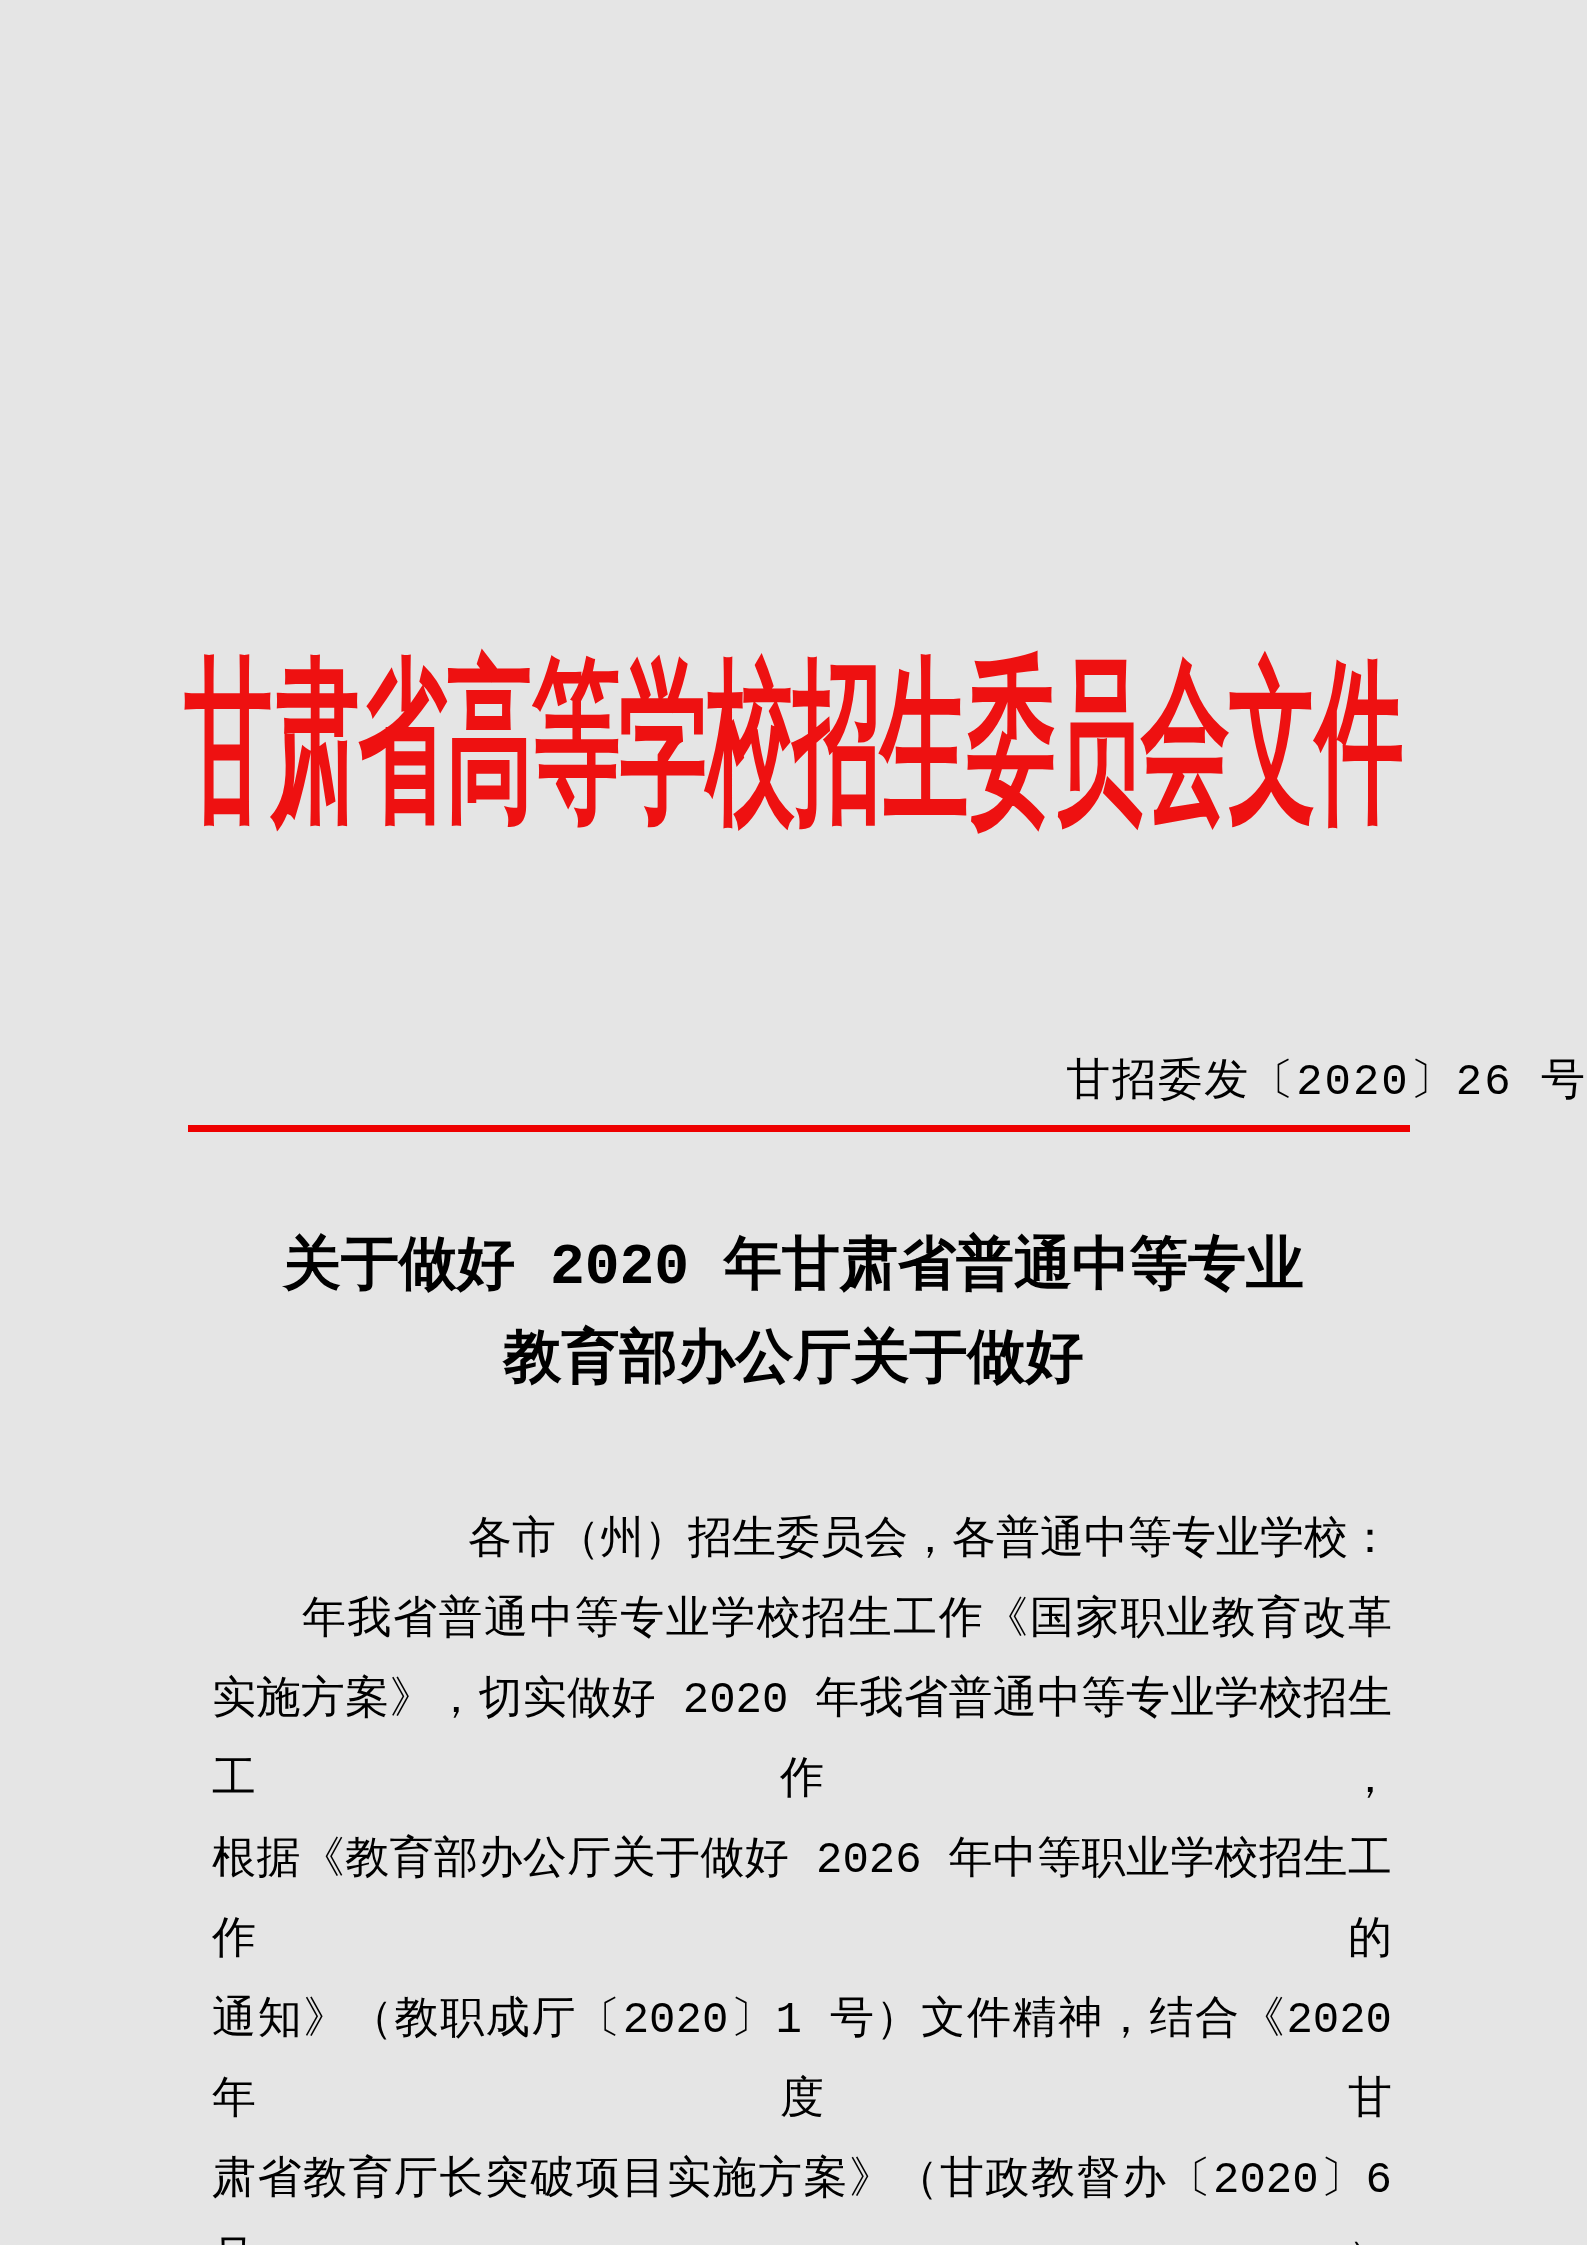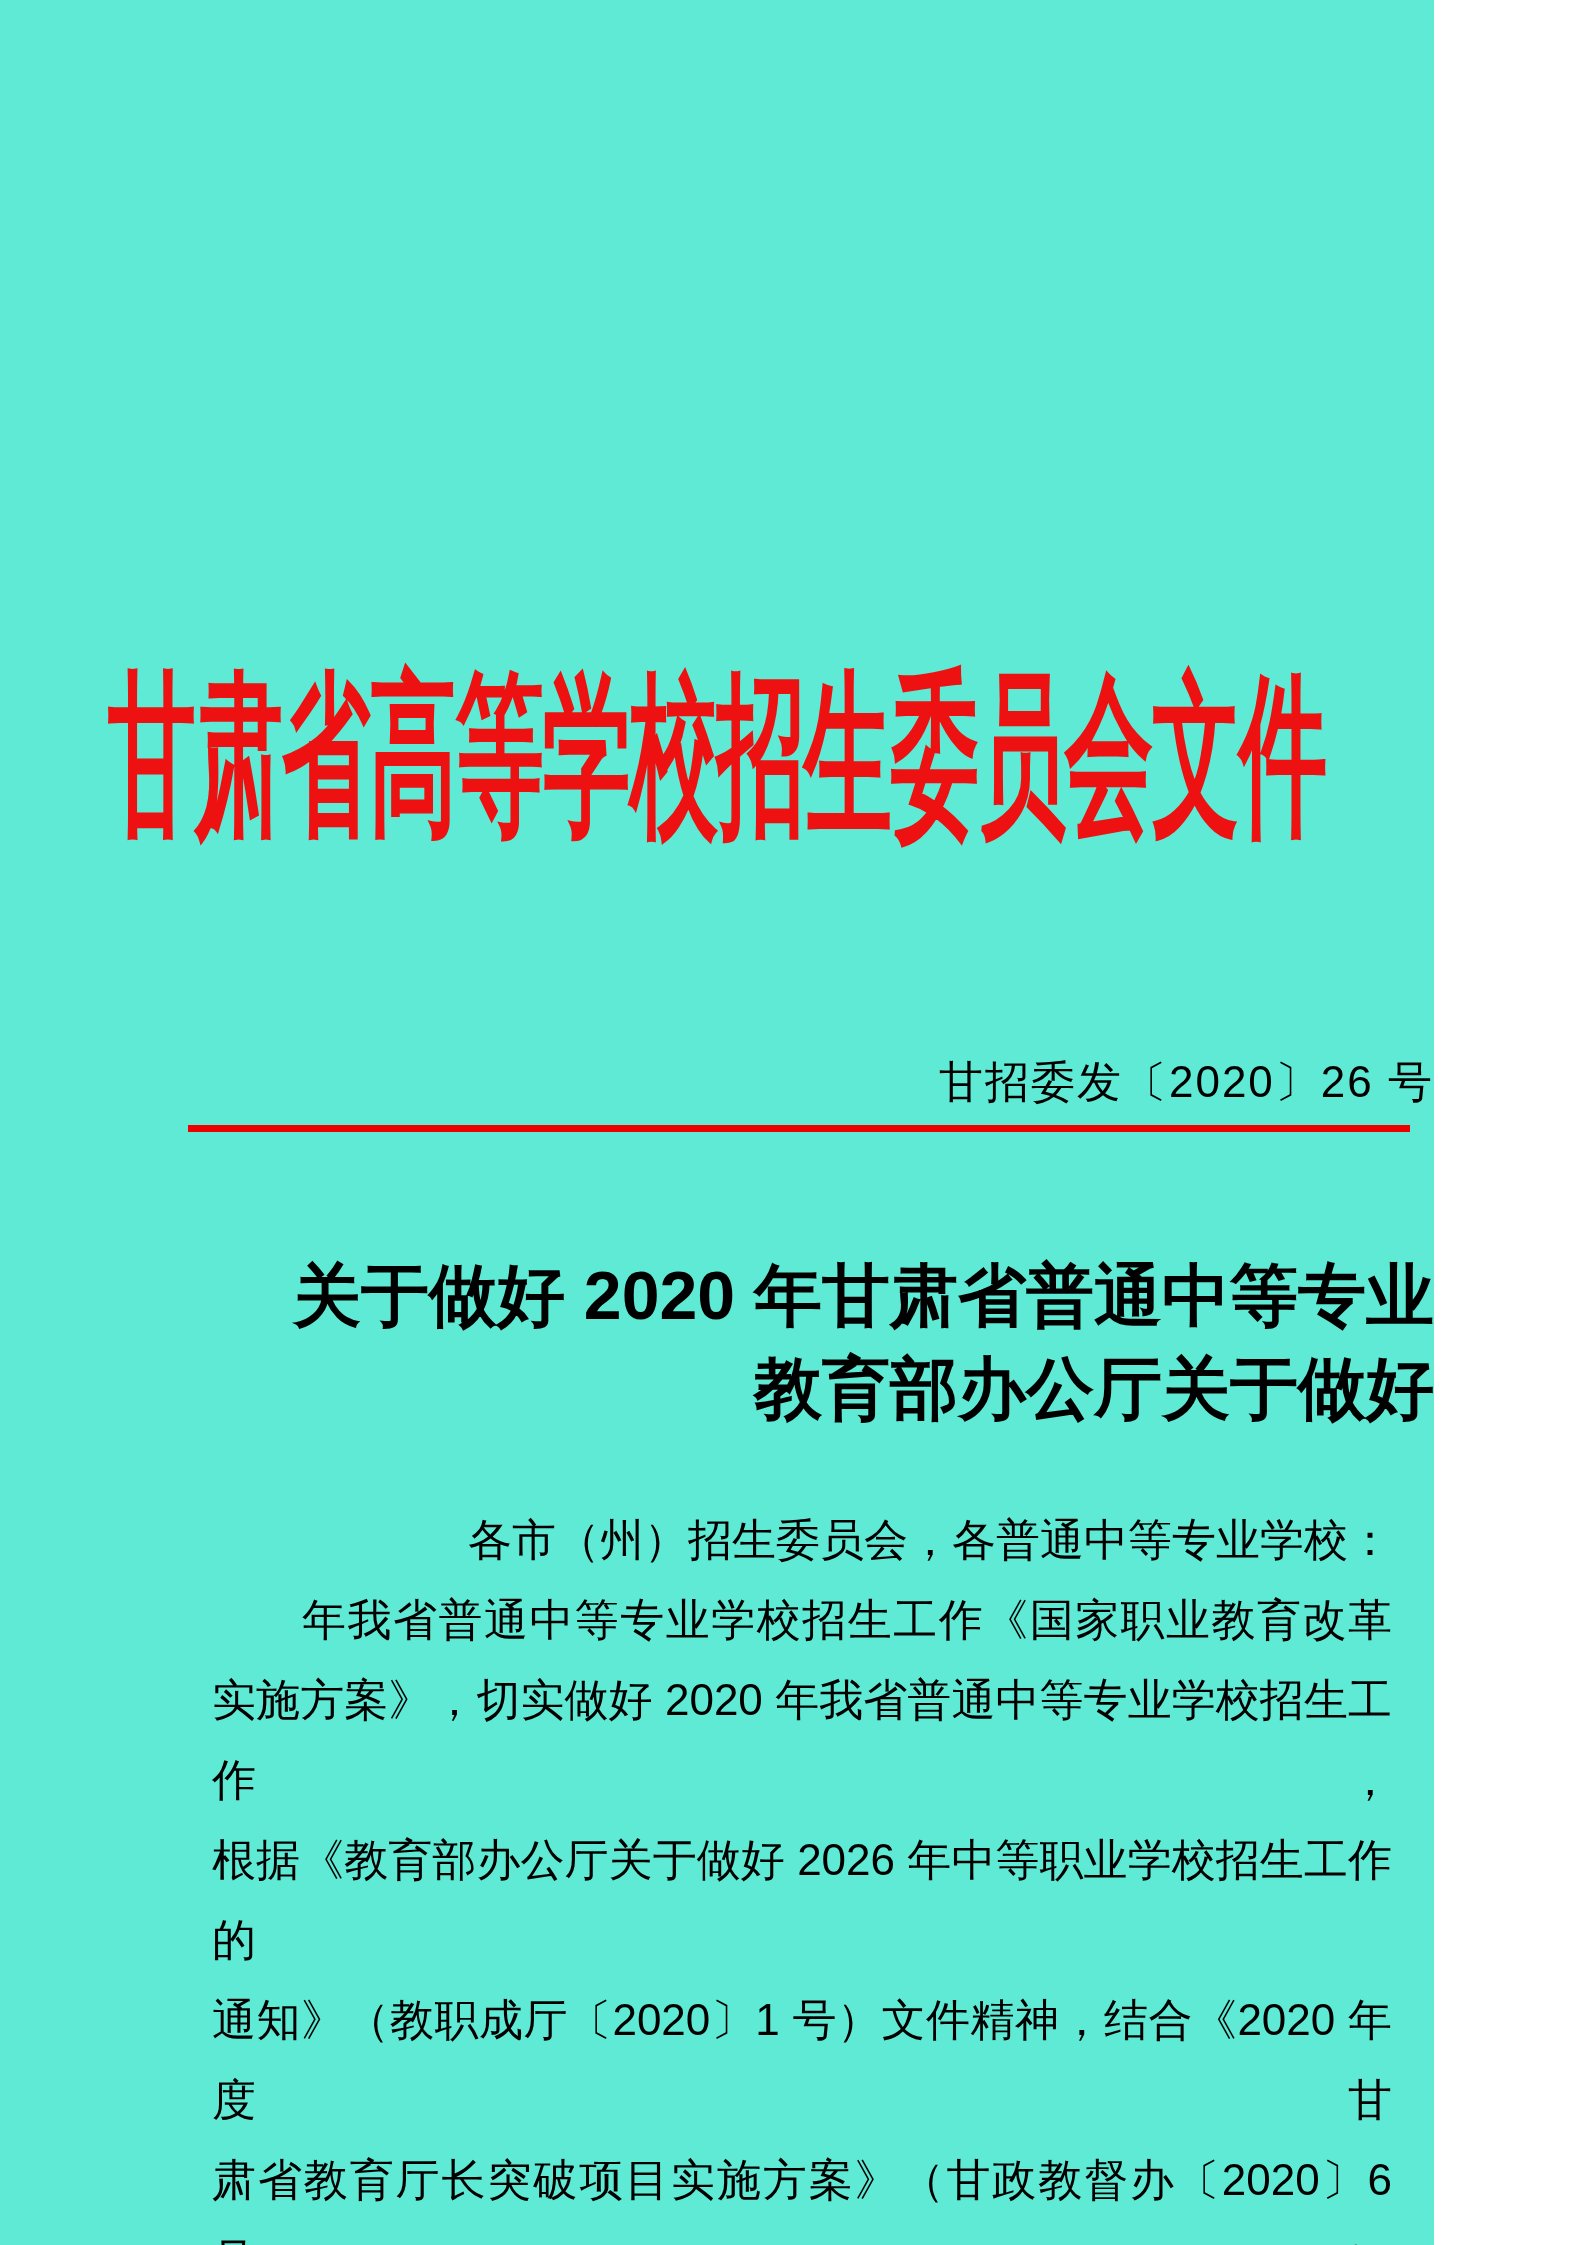--- a/index.html
+++ b/index.html
@@ -9,11 +9,11 @@
   }
   .page {
     position: relative;
-    width: 1434px;
+    width: 1587px;
     height: 2245px;
-    background: #5eead4;
+    background: #e5e5e5;
     overflow: hidden;
-    font-family: Liberation Sans, sans-serif;
+    font-family: Liberation Mono, monospace;
     color: #000000;
   }
   

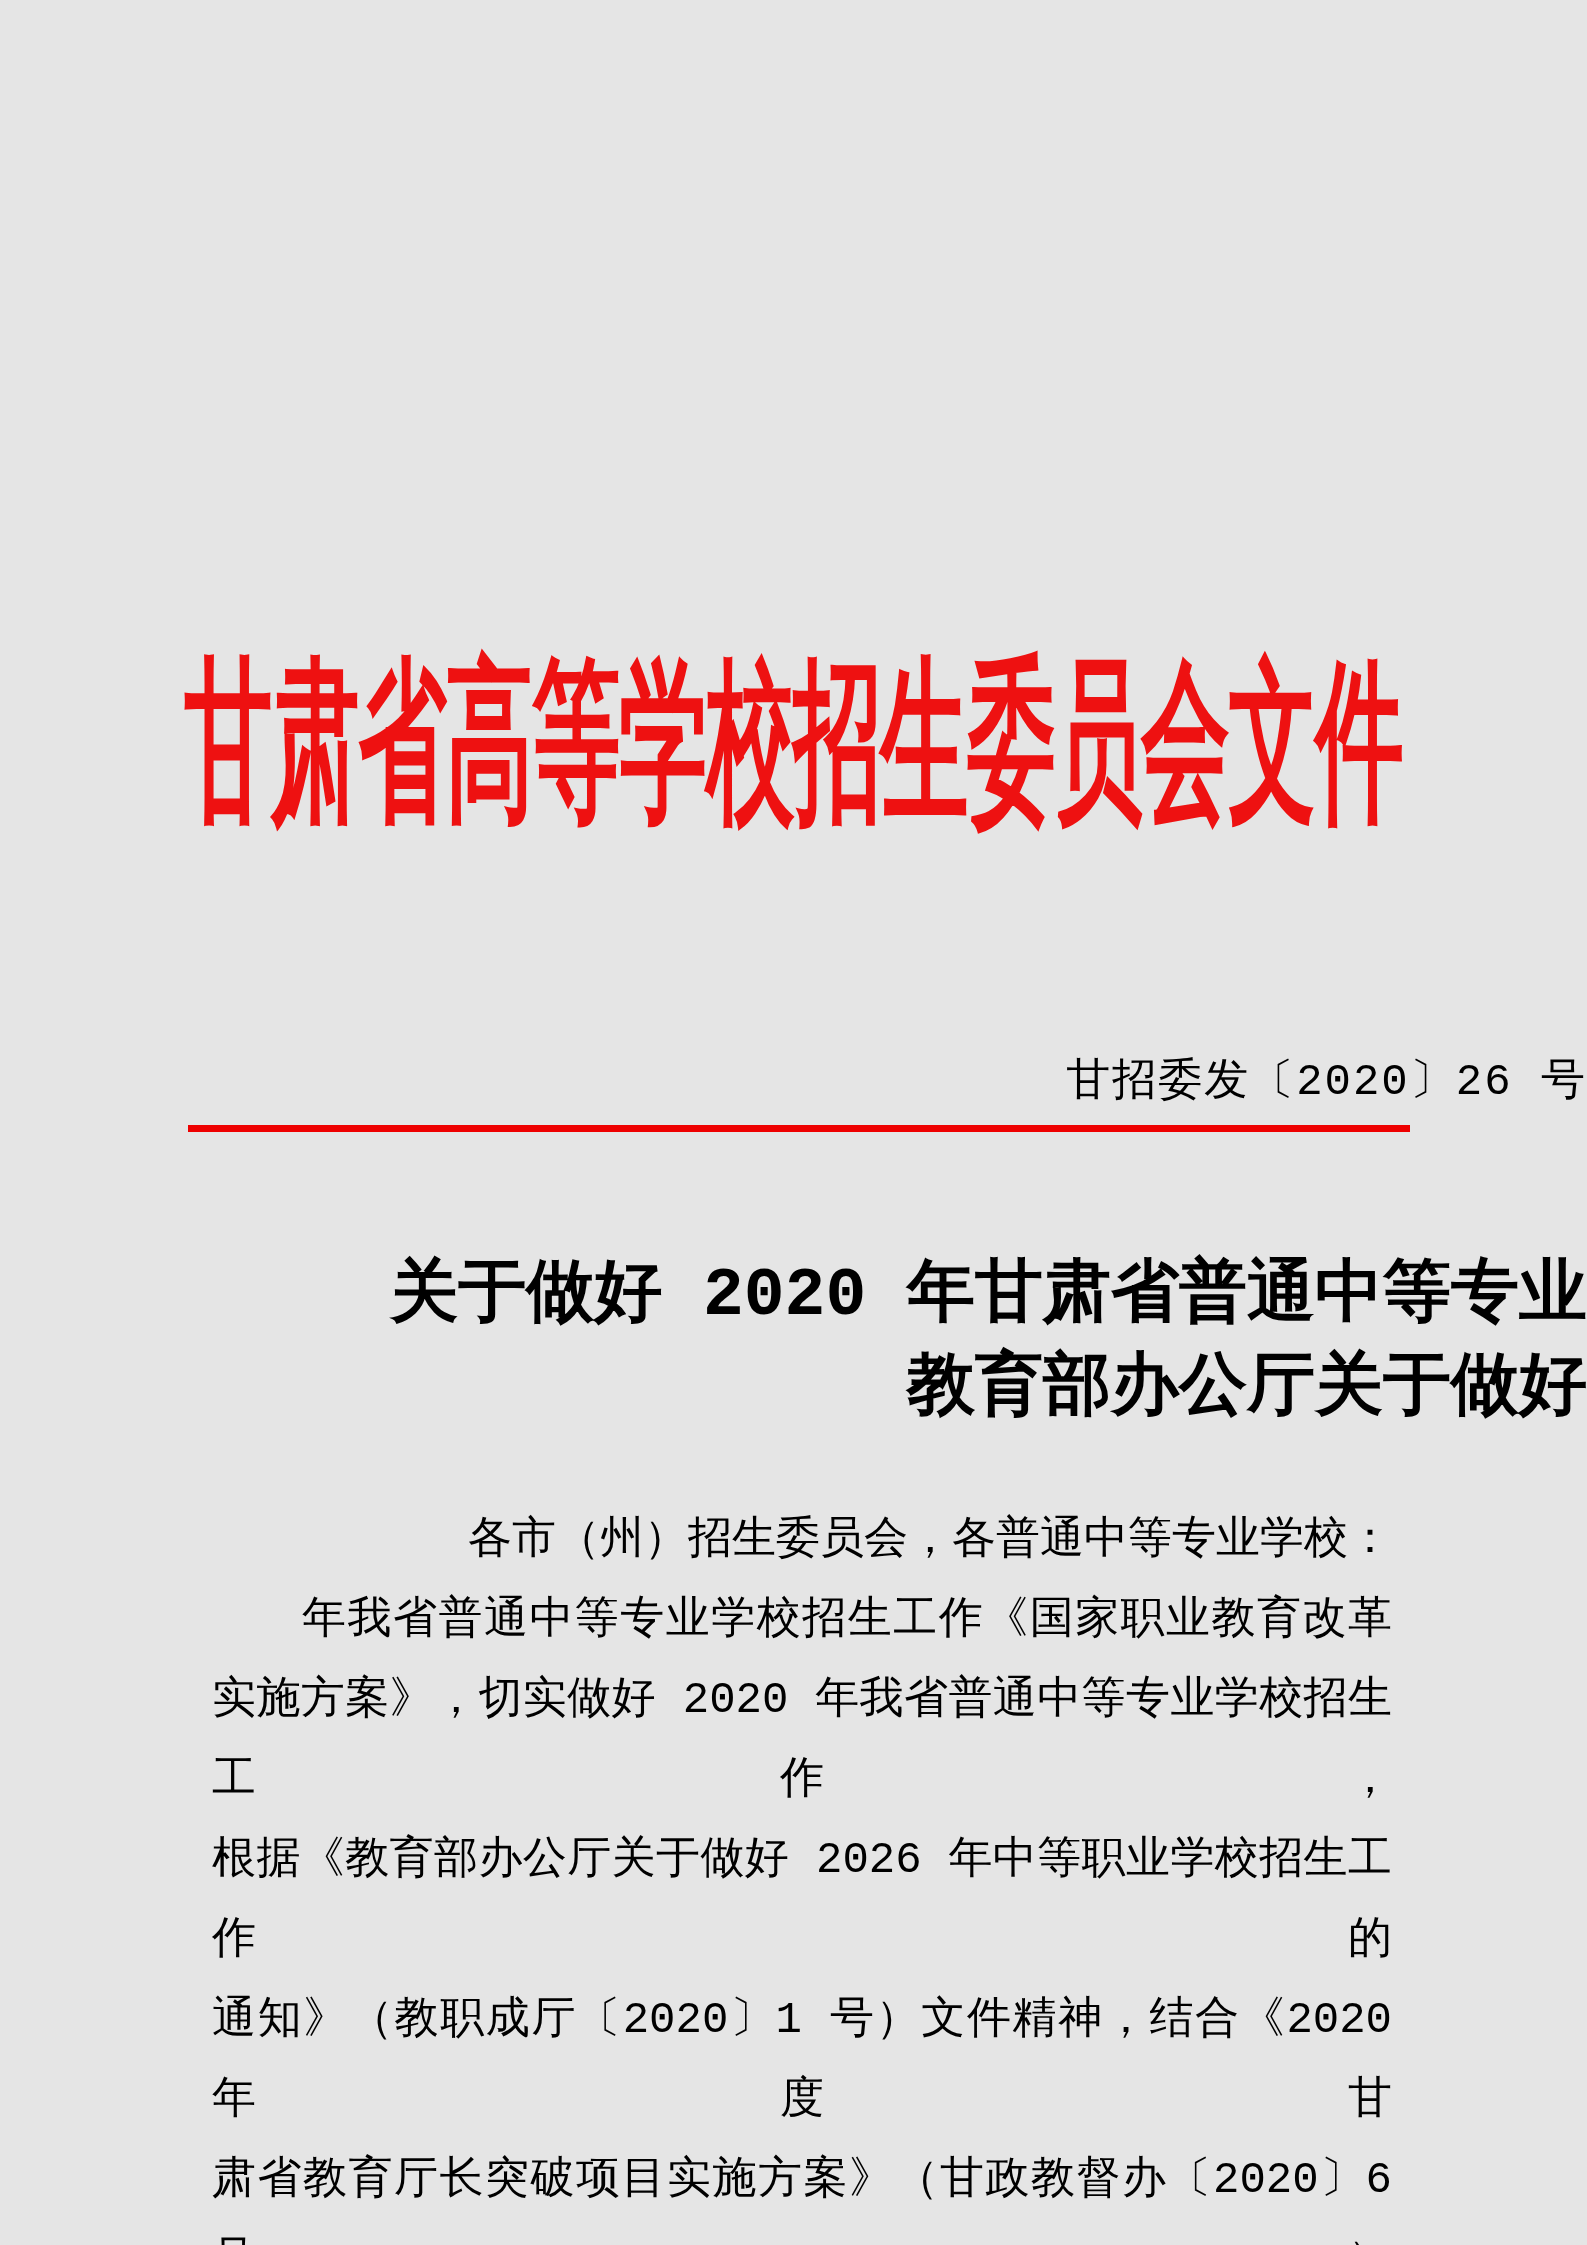--- a/index.html
+++ b/index.html
@@ -60,11 +60,11 @@
   
   .notice-title {
     position: absolute;
-    top: 1249px;
+    top: 1221px;
     left: 0;
     width: 100%;
-    text-align: right;
-    font-size: 68px;
+    text-align: center;
+    font-size: 58px;
     line-height: 93px;
     font-weight: bold;
     color: #000000;

